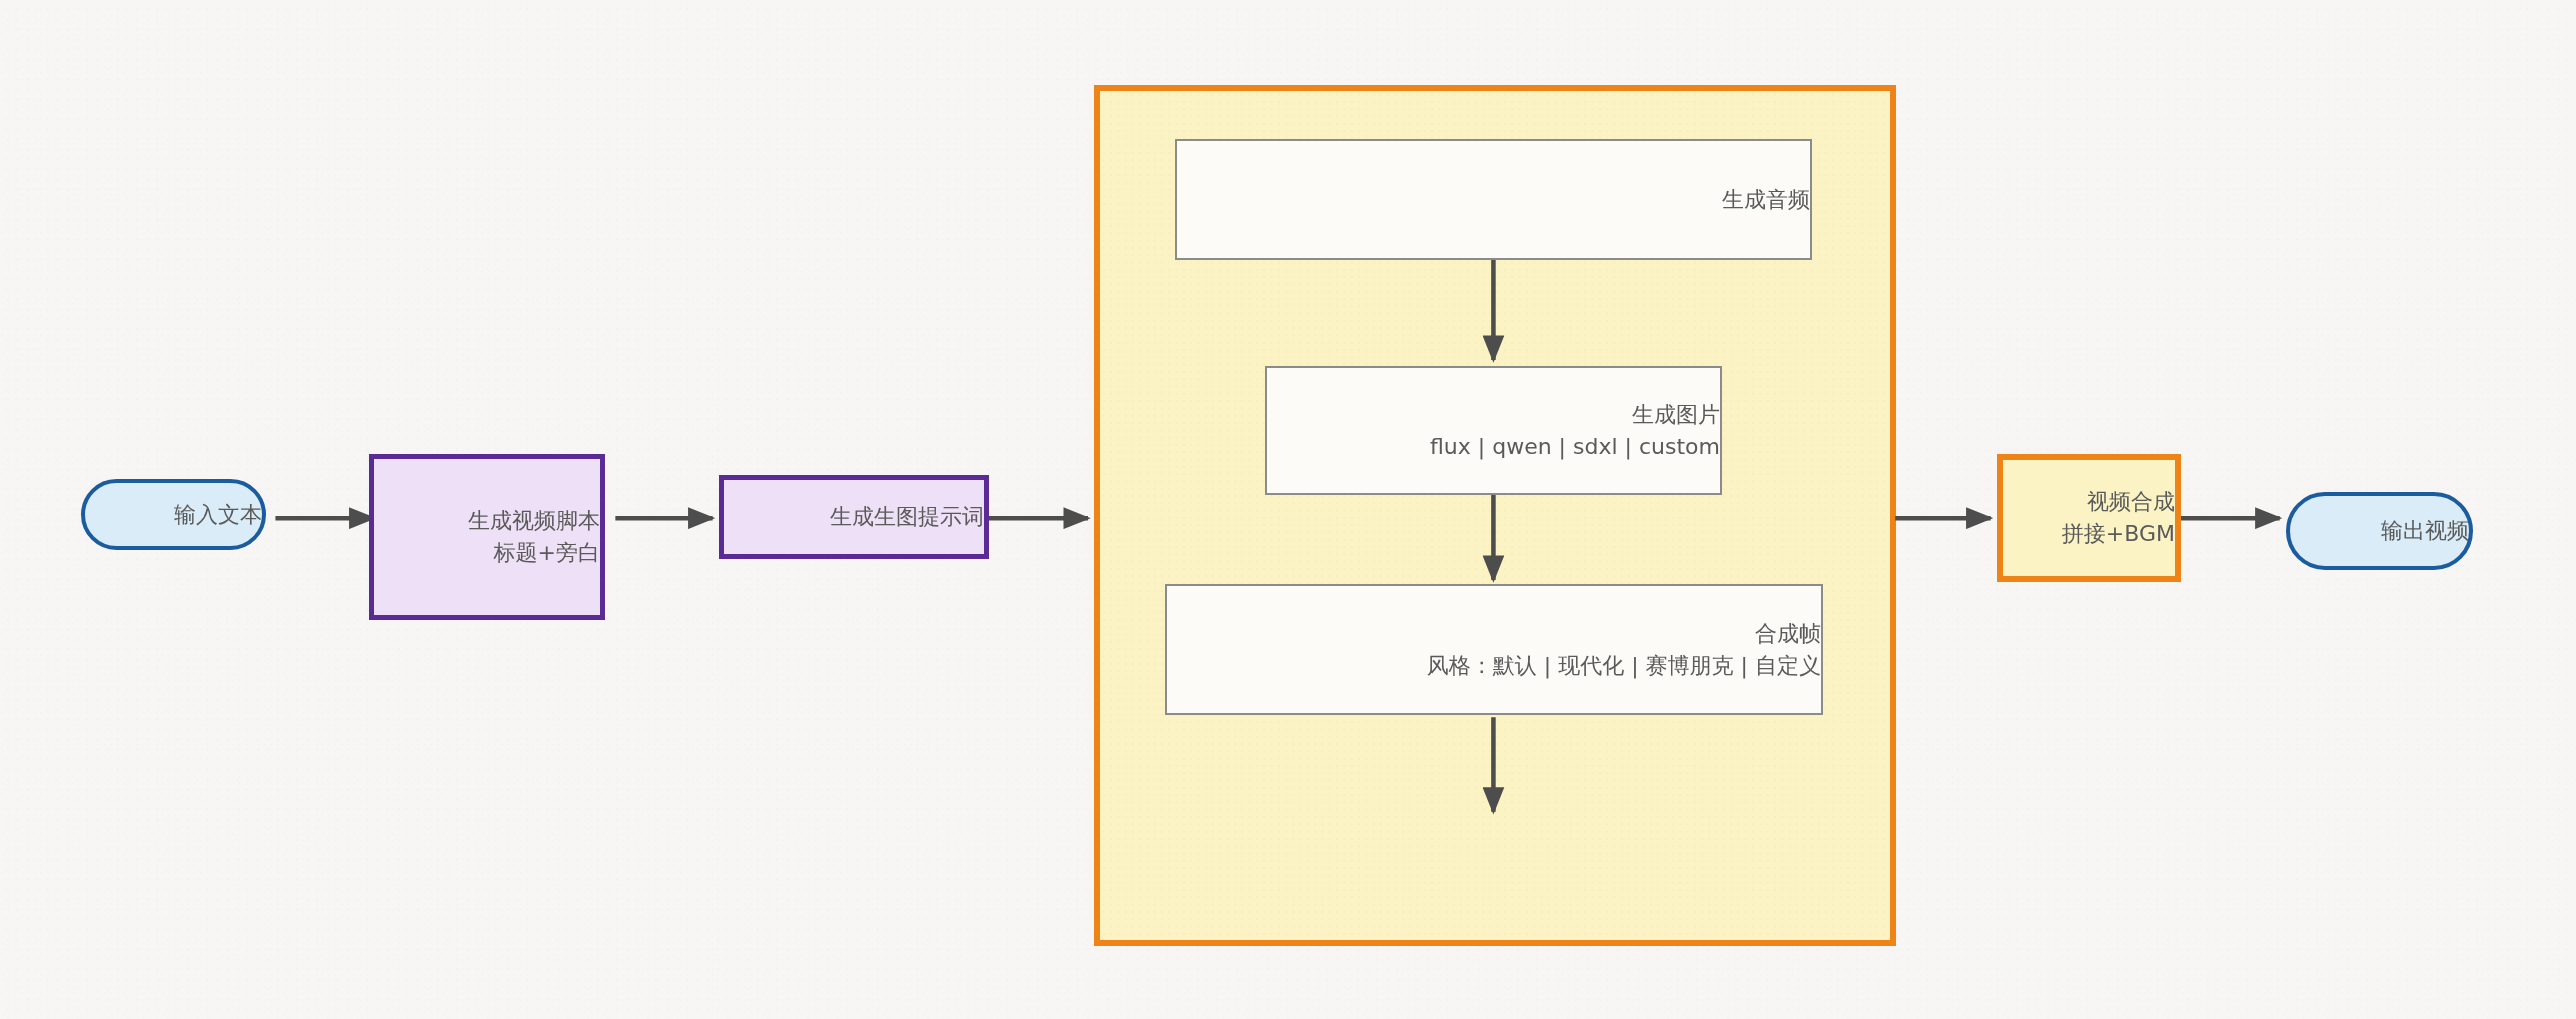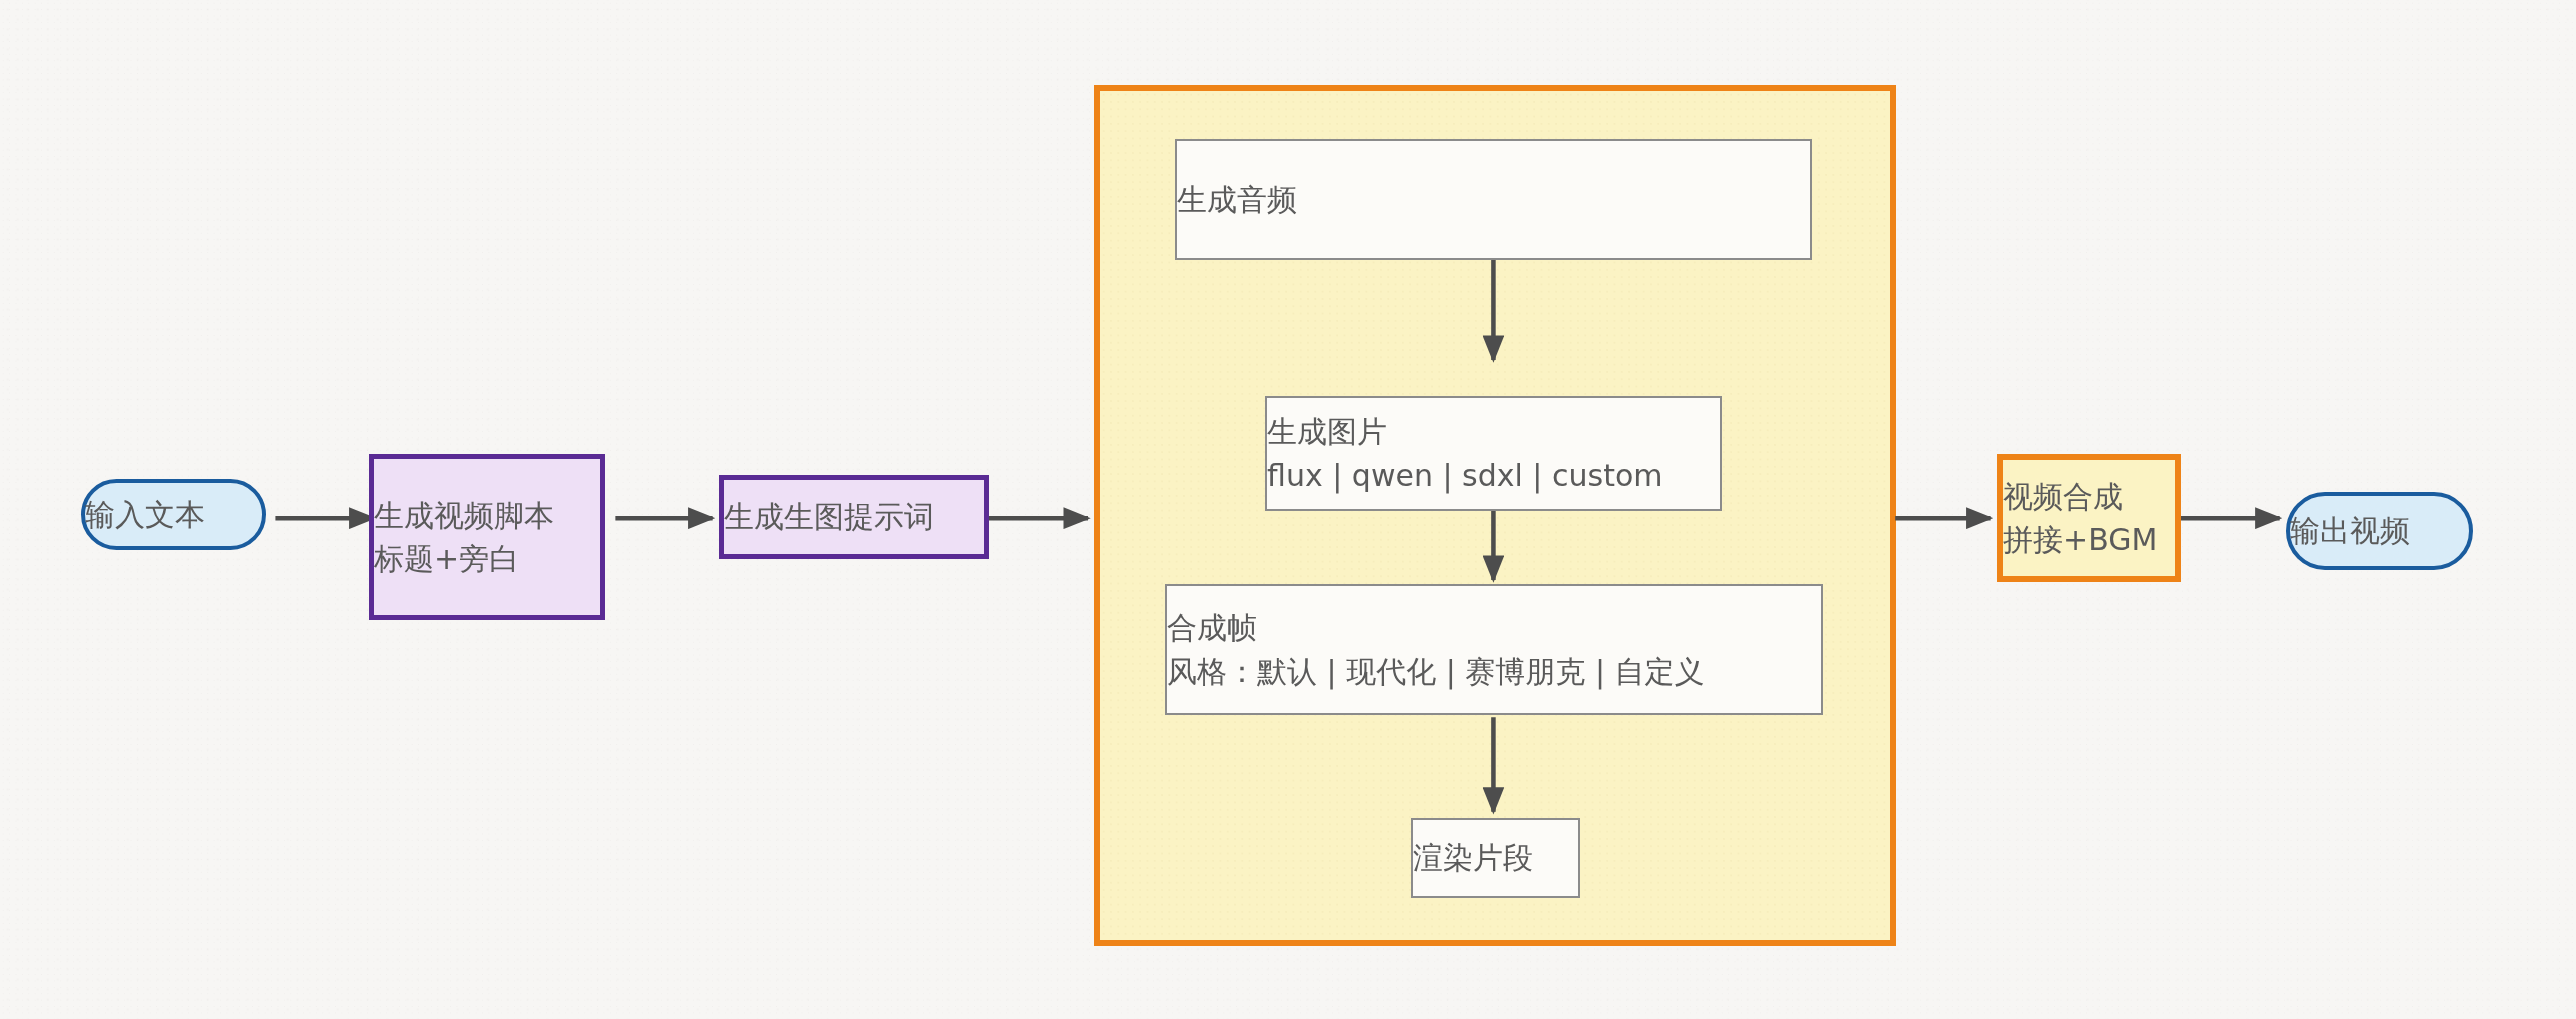--- a/index.html
+++ b/index.html
@@ -28,11 +28,11 @@
     box-sizing: border-box;
     display: flex;
     flex-direction: column;
-    align-items: flex-start;
+    align-items: flex-end;
     justify-content: center;
     text-align: center;
     color: #5a5a5a;
-    font-size: 30px;
+    font-size: 22px;
     line-height: 1.45;
     white-space: nowrap;
   }

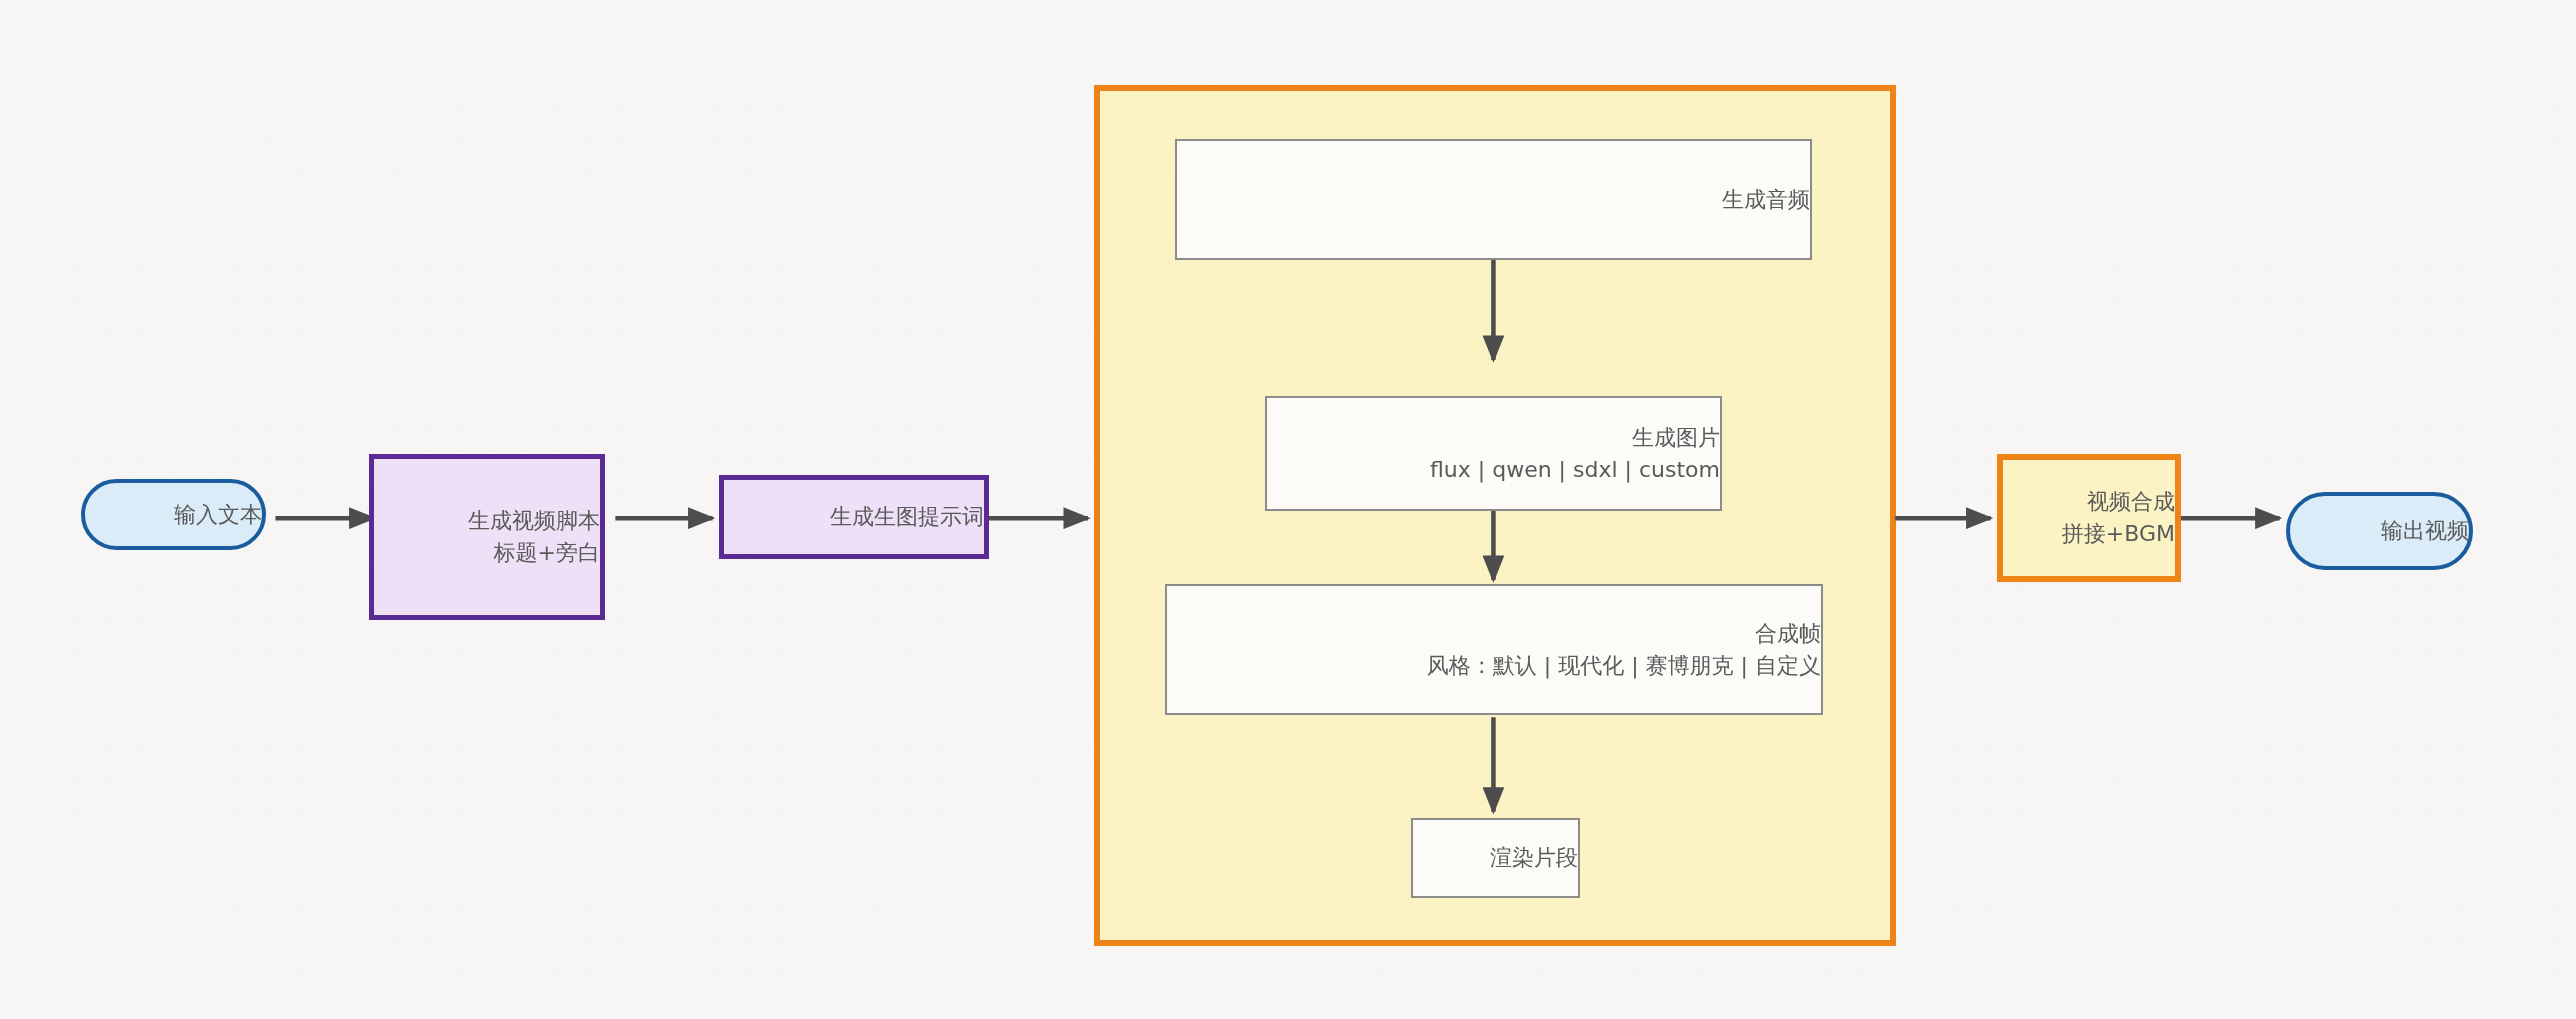--- a/index.html
+++ b/index.html
@@ -67,7 +67,7 @@
   #n-prompt  { left: 719px;  top: 475px; width: 270px; height: 84px;  }
   #sg-scene  { left: 1094px; top: 85px;  width: 802px; height: 861px; }
   #n-audio   { left: 1175px; top: 139px; width: 637px; height: 121px; }
-  #n-image   { left: 1265px; top: 366px; width: 457px; height: 115px; margin-top: 30px; }
+  #n-image   { left: 1265px; top: 366px; width: 457px; height: 129px; }
   #n-frame   { left: 1165px; top: 584px; width: 658px; height: 131px; }
   #n-render  { left: 1411px; top: 818px; width: 169px; height: 80px;  }
   #n-merge   { left: 1997px; top: 454px; width: 184px; height: 128px; }

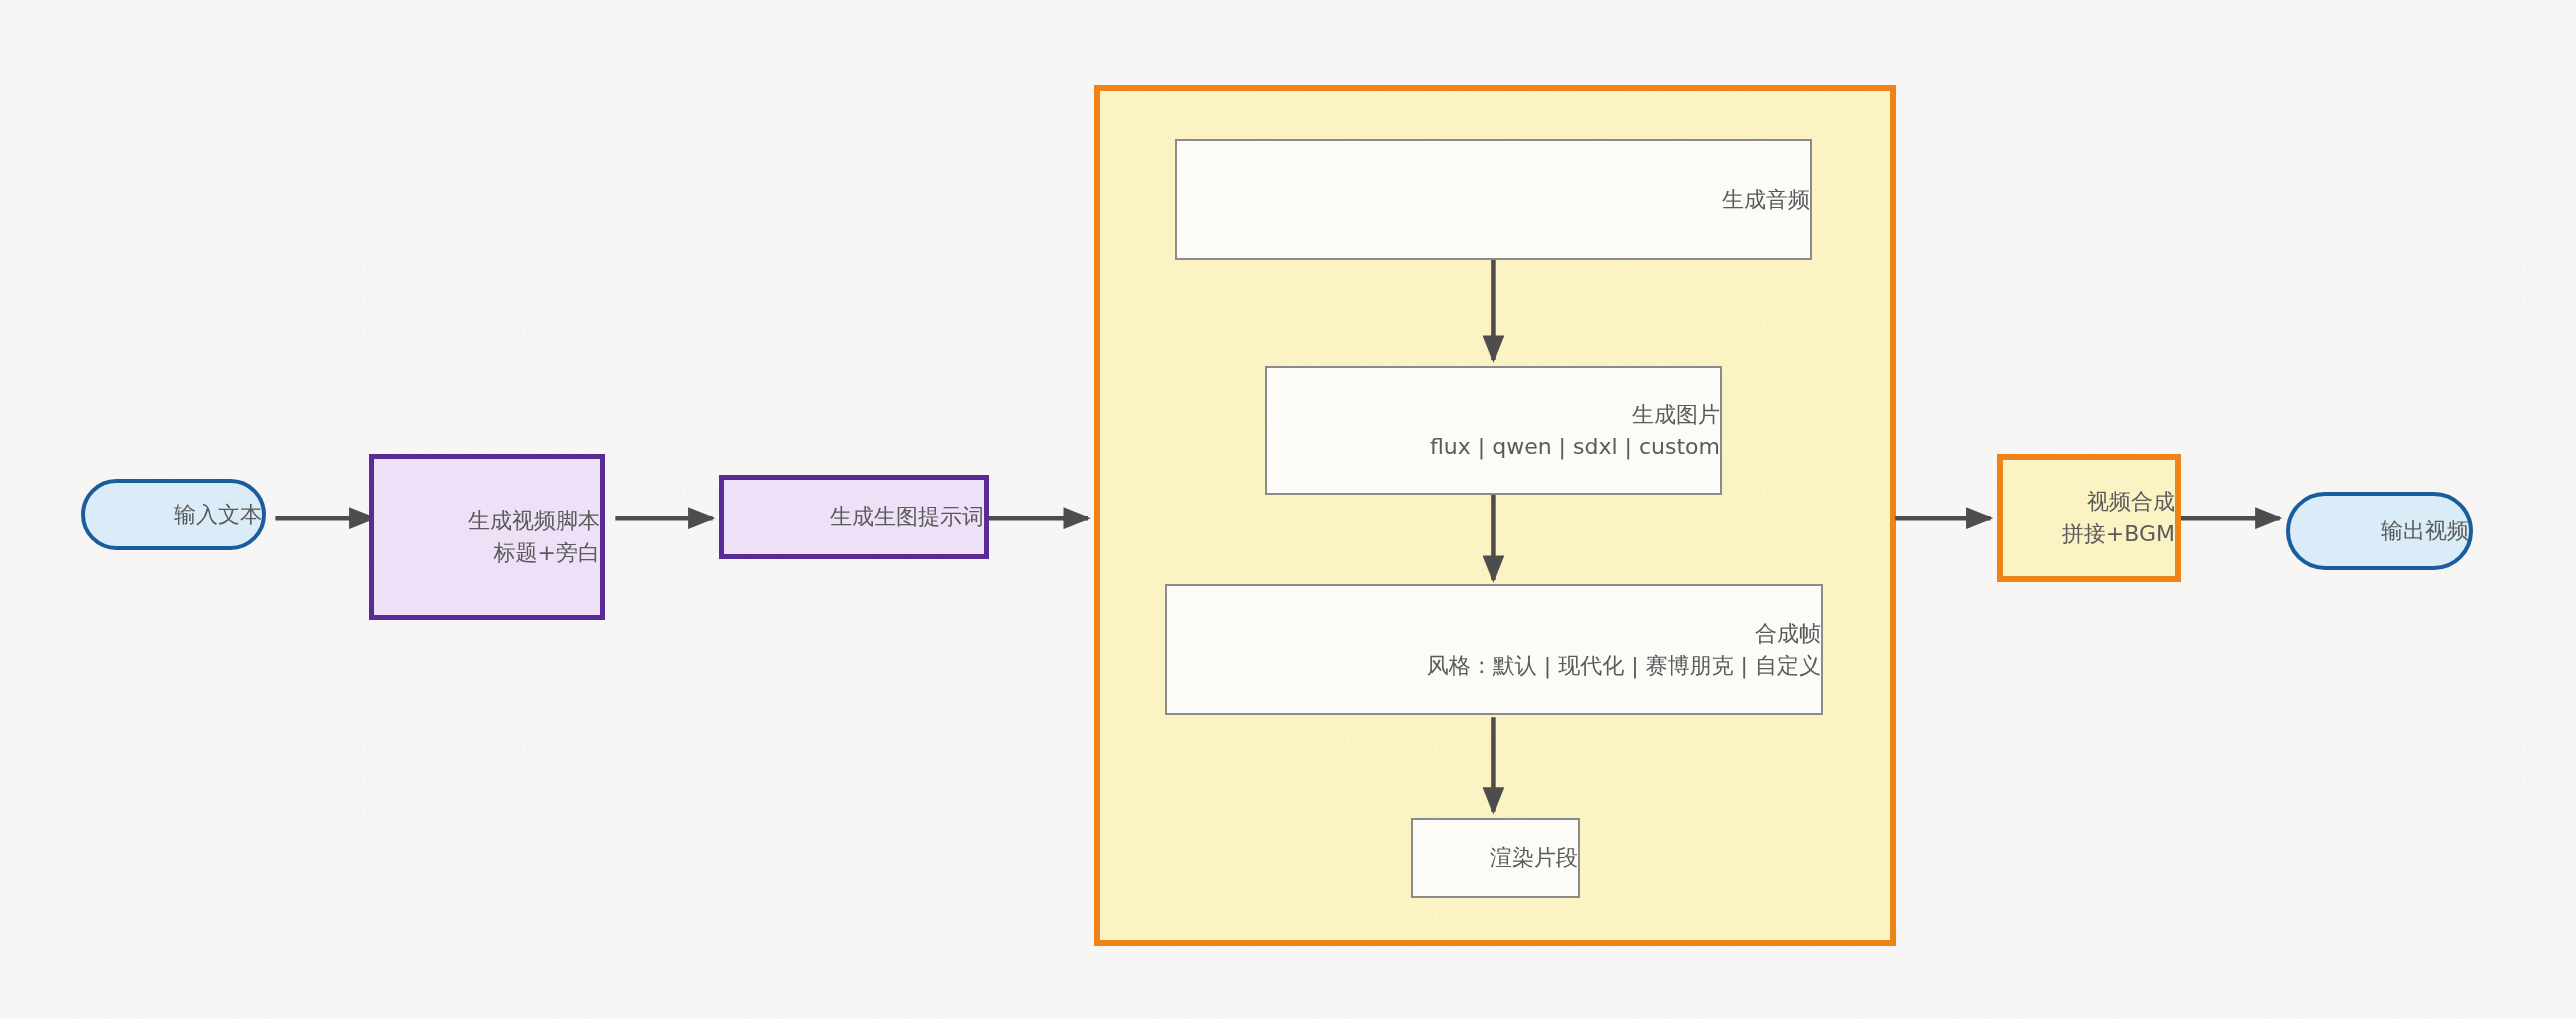--- a/index.html
+++ b/index.html
@@ -125,9 +125,6 @@
     <div>风格：默认 | 现代化 | 赛博朋克 | 自定义</div>
   </div>
 
-  <div class="node inner" id="n-render">
-    <span>渲染片段</span>
-  </div>
 
   <div class="node orange" id="n-merge">
     <div>视频合成</div>

